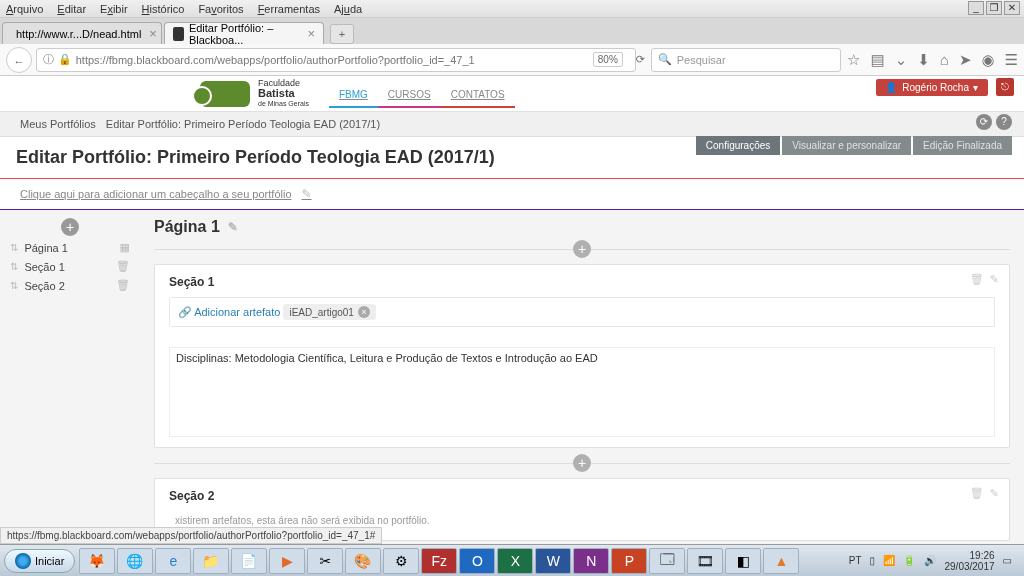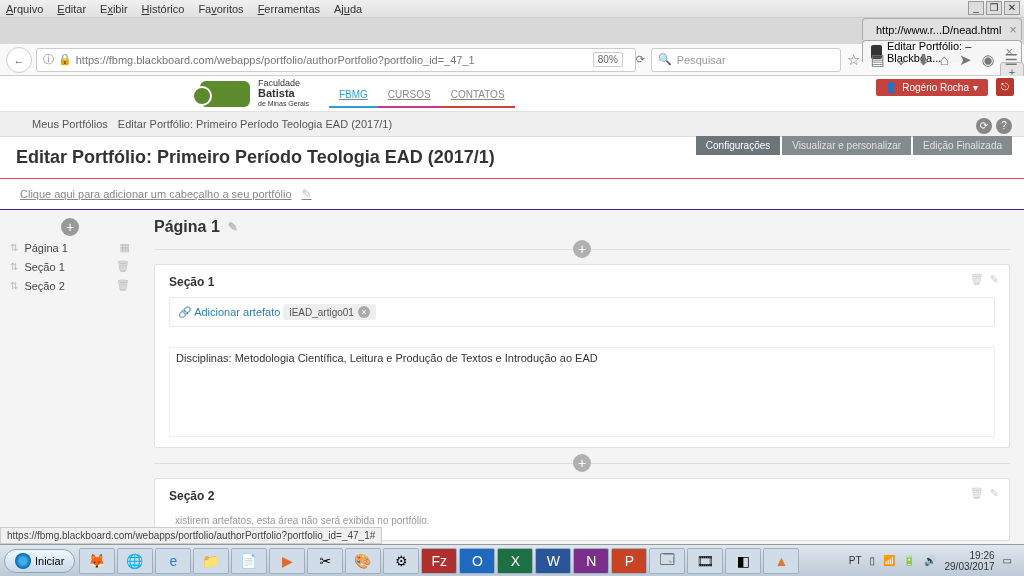--- a/index.html
+++ b/index.html
@@ -13,7 +13,7 @@
 .win-controls div { width: 16px; height: 14px; background: #ddd; border: 1px solid #999; font-size: 10px; text-align: center; line-height: 12px; cursor: pointer; }
 
 
-.tabbar { background: #d8d8d8; height: 26px; display: flex; align-items: flex-end; padding-left: 2px; flex-direction: column; }
+.tabbar { background: #d8d8d8; height: 26px; display: flex; align-items: flex-end; padding-left: 2px; }
 .tab { background: #f5f5f5; border: 1px solid #aaa; border-bottom: none; border-radius: 4px 4px 0 0; padding: 4px 8px; margin-right: 2px; display: flex; align-items: center; font-size: 11px; max-width: 160px; height: 22px; }
 .tab.inactive { background: #e0e0e0; }
 .tab-icon { width: 14px; height: 14px; margin-right: 5px; border-radius: 2px; }

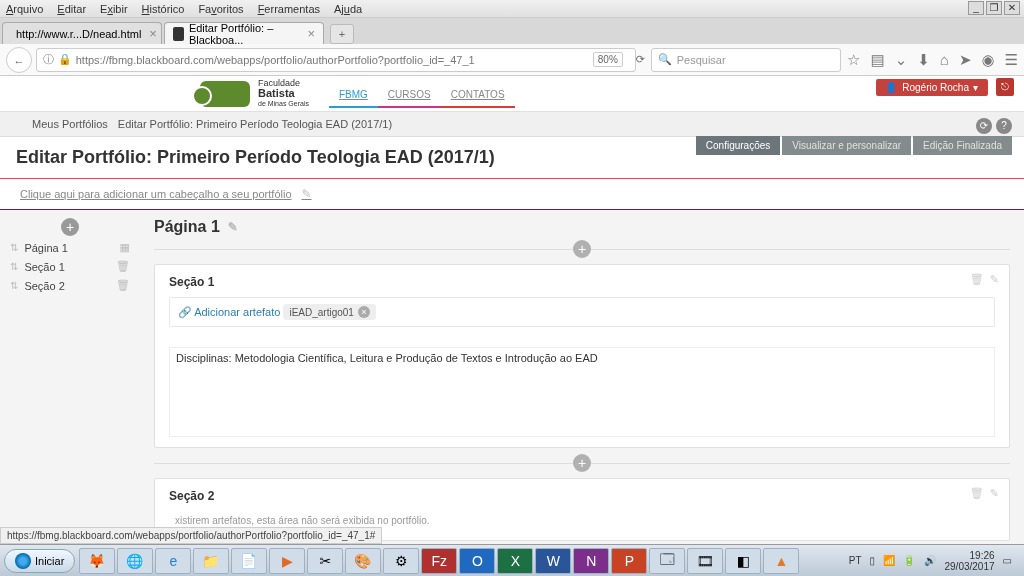--- a/index.html
+++ b/index.html
@@ -47,7 +47,7 @@
 .arrow-icon { width: 18px; height: 18px; background: #b8372f; border-radius: 2px; display: flex; align-items: center; justify-content: center; color: #fff; font-size: 10px; }
 
 
-.breadcrumb-bar { background: #f0f0f0; padding: 6px 32px; display: flex; align-items: flex-start; font-size: 11px; color: #555; border-bottom: 1px solid #ddd; position: relative; }
+.breadcrumb-bar { background: #f0f0f0; padding: 6px 20px; display: flex; align-items: flex-end; font-size: 11px; color: #555; border-bottom: 1px solid #ddd; position: relative; }
 .breadcrumb-bar a { color: #555; margin-right: 10px; cursor: pointer; }
 .help-icons { position: absolute; right: 12px; display: flex; gap: 4px; }
 .help-icons div { width: 16px; height: 16px; background: #888; color: #fff; border-radius: 50%; font-size: 10px; text-align: center; line-height: 16px; cursor: pointer; }

